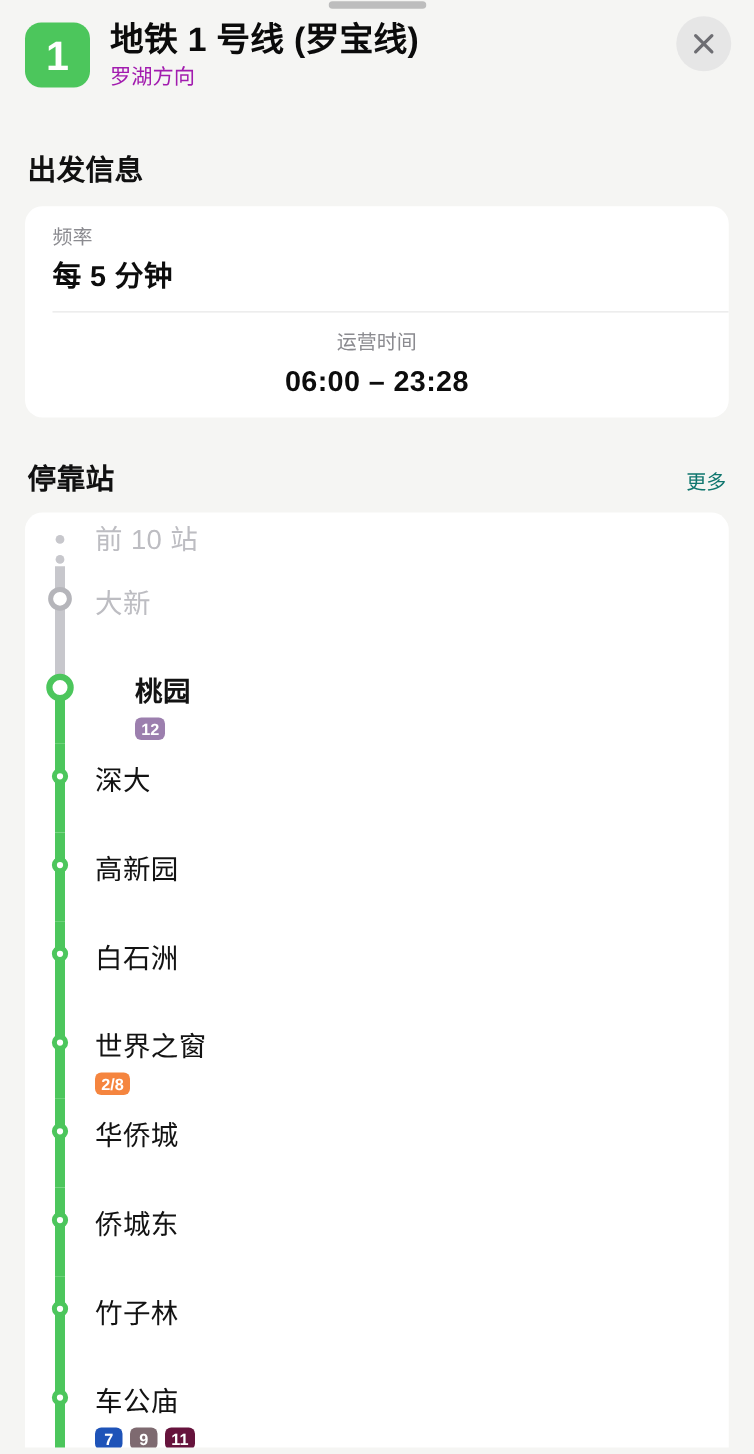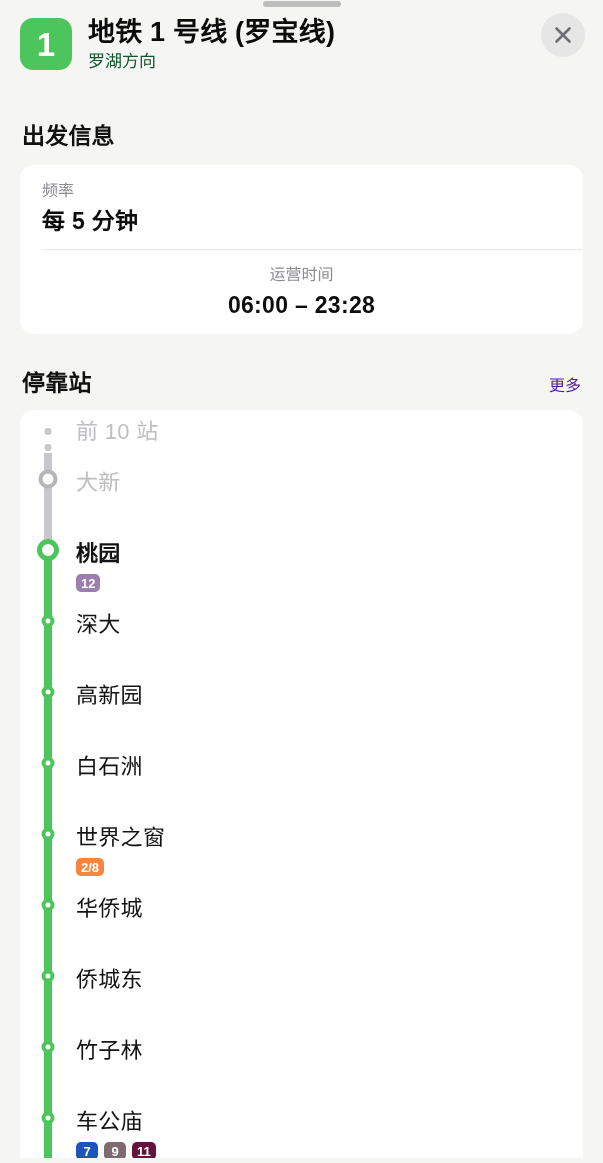--- a/index.html
+++ b/index.html
@@ -29,7 +29,7 @@
     font-size:27px; font-weight:700; color:#0b0b0b;
     letter-spacing:.2px; line-height:1.2; white-space:nowrap;
   }
-  .route-dir { font-size:17px; color:#14532d; margin-top:4px; line-height:1.2; }
+  .route-dir { font-size:17px; color:#a21caf; margin-top:4px; line-height:1.2; }
   .close-btn {
     position:absolute; right:18px; top:13px;
     width:44px; height:44px; border-radius:50%;

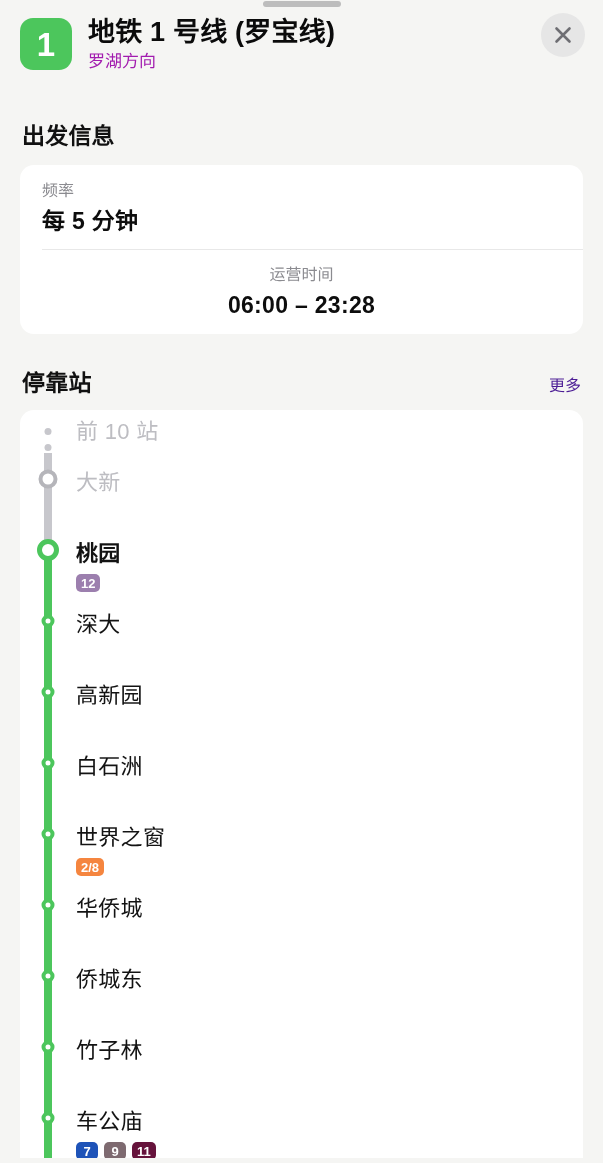--- a/index.html
+++ b/index.html
@@ -45,7 +45,7 @@
   }
   .section-head.stops-head { margin-top:30px; margin-bottom:12px;gap:48px; }
   .section-title { font-size:23px; font-weight:700; color:#111; letter-spacing:.2px; }
-  .more-link { font-size:16px; color:#4c1d95; cursor:pointer; }
+  .more-link { font-size:16px; color:#0f766e; cursor:pointer; }
 
   
   .card { background:#fff; border-radius:14px; margin:0 20px; overflow:hidden; }

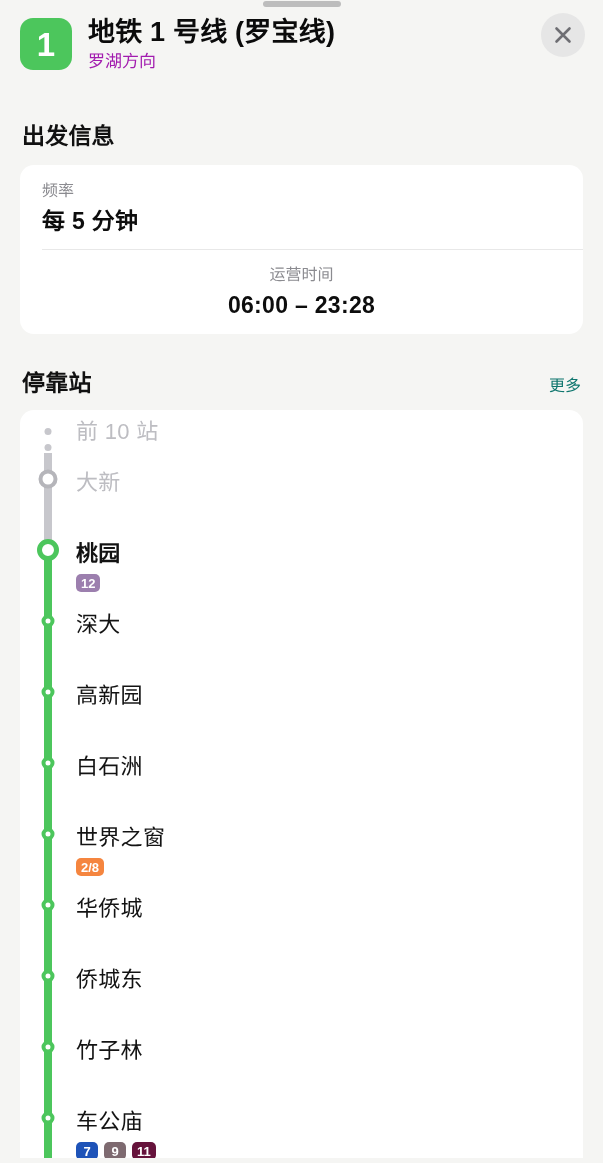--- a/index.html
+++ b/index.html
@@ -161,7 +161,7 @@
             <div class="stop-name muted">大新</div>
           </div>
         </div>
-        <div class="stop" style="min-height: 71px;">
+        <div class="stop" style="min-height: 71px; gap: 32px;">
           <div class="rail">
             <div class="seg gray" style="top: 0px; height: 26px;"></div>
             <div class="seg green" style="top: 26px; bottom: 0px;"></div>

